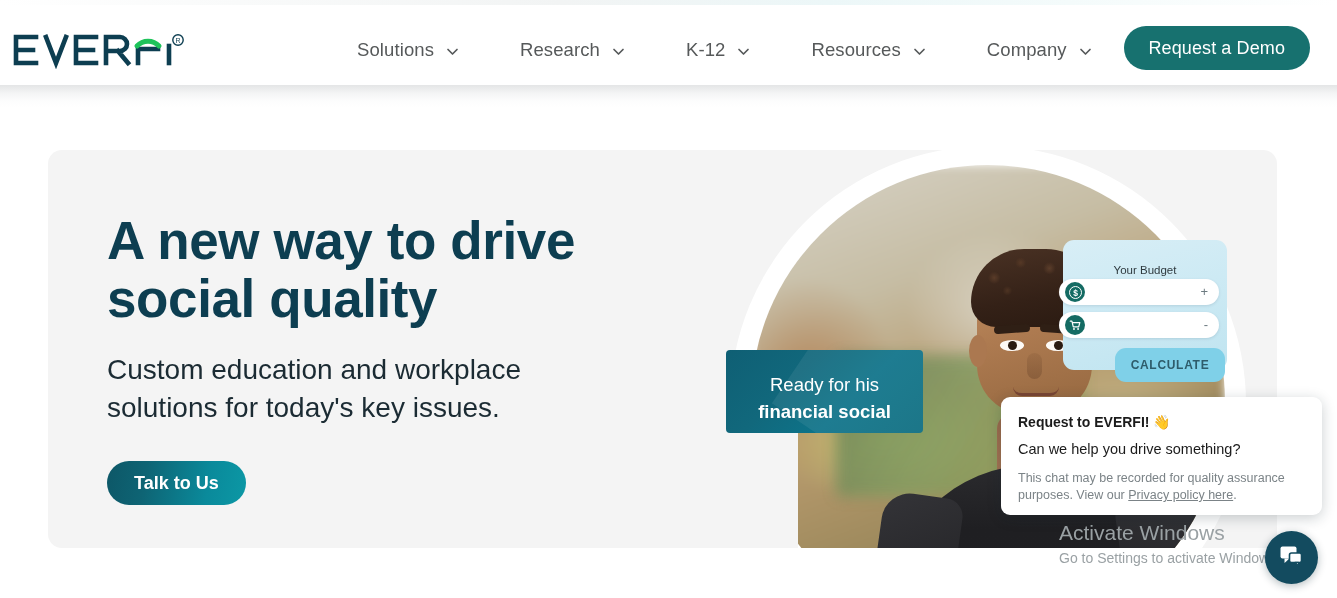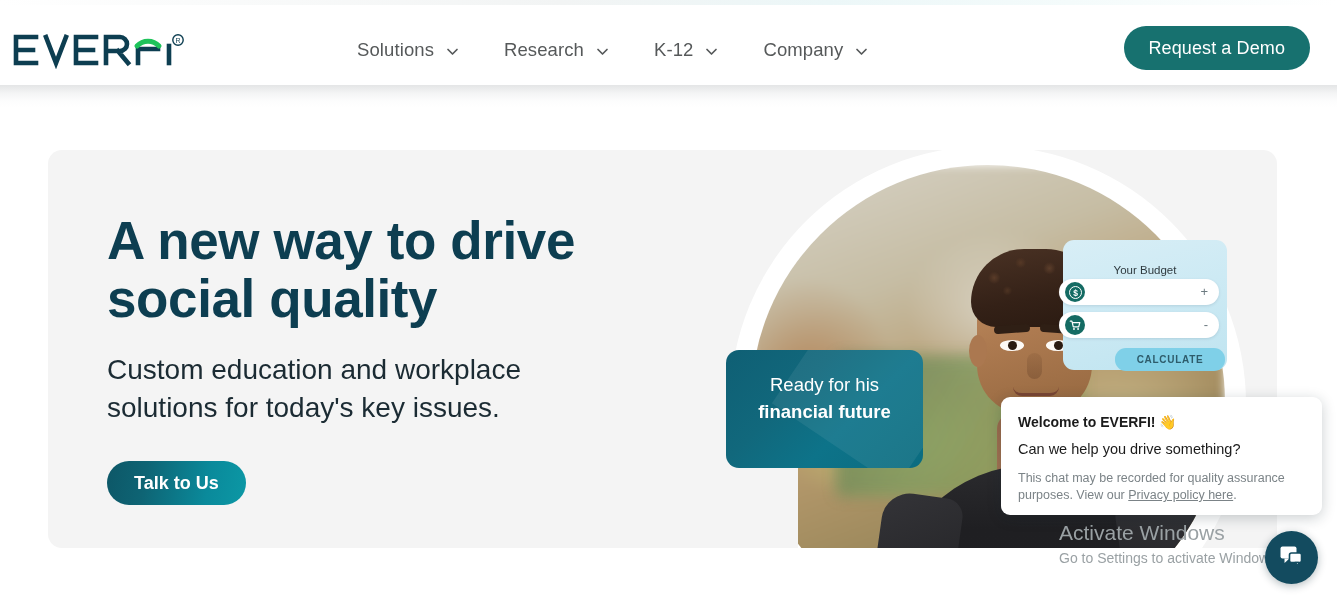--- a/index.html
+++ b/index.html
@@ -38,7 +38,7 @@
   
   .nav{
     position:absolute; left:335px; top:5px; height:80px;
-    display:flex; align-items:center; gap:0px;
+    display:flex; align-items:center; gap:16px;
   }
   .nav-item{
     display:flex; align-items:center; gap:11px;

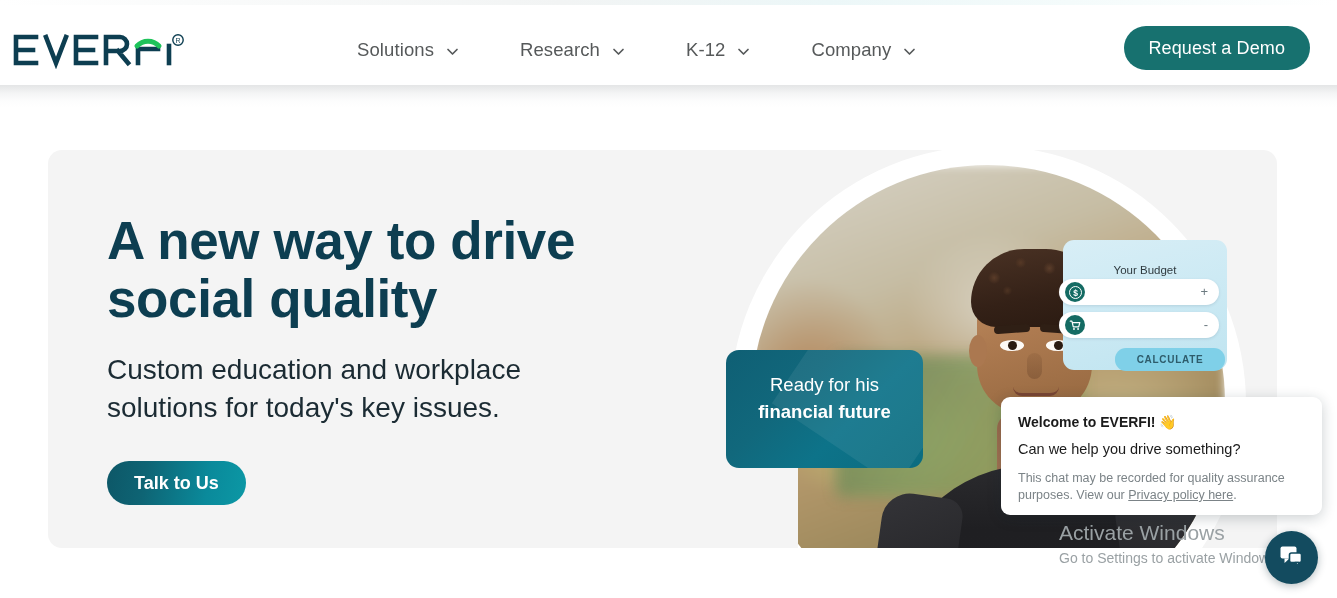--- a/index.html
+++ b/index.html
@@ -347,6 +347,14 @@
         </span>
       </div>
 
+      <div class="nav-item">
+        <span>Resources</span>
+        <span class="caret">
+          <svg width="15" height="15" viewBox="0 0 15 15">
+              <path d="M3 5.5 L7.5 10 L12 5.5" fill="none" stroke="#56595a" stroke-width="1.7" stroke-linecap="round" stroke-linejoin="round"></path>
+            </svg>
+        </span>
+      </div>
 
       <div class="nav-item">
         <span>Company</span>

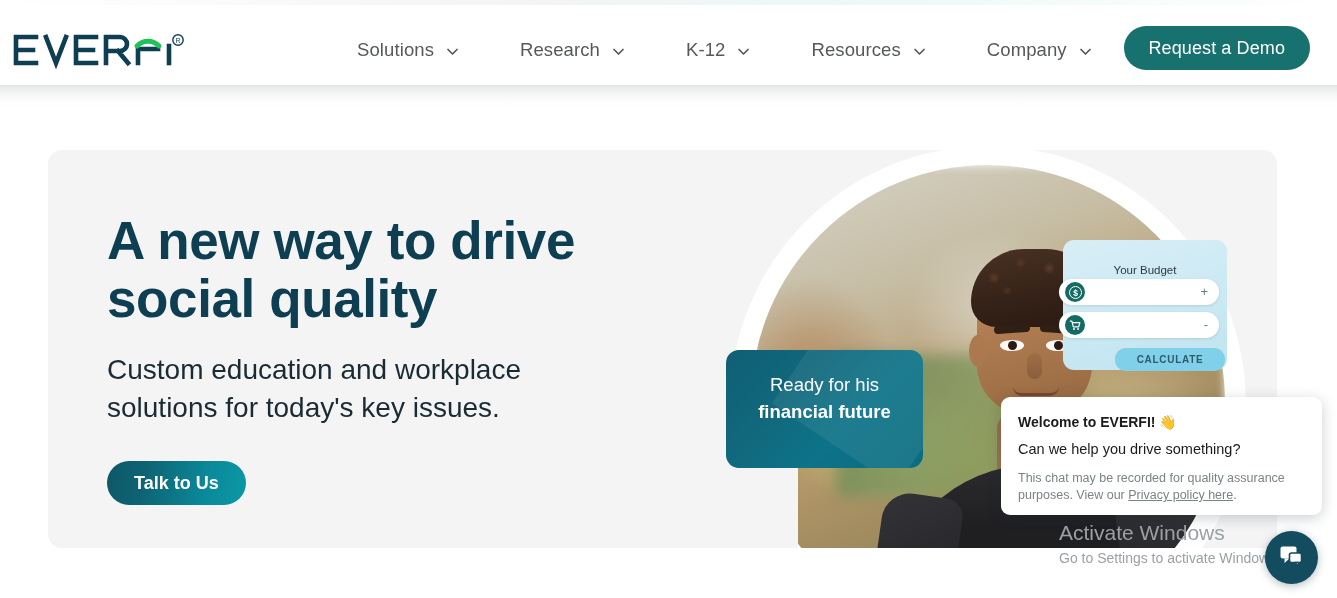--- a/index.html
+++ b/index.html
@@ -248,9 +248,9 @@
   }
   .calc-btn{
     position:absolute; left:52px; top:108px;
-    width:110px; height:23px; border-radius:11px;
+    width:110px; height:34px; border-radius:11px;
     background:#7fd0e8; border:none;
-    color:#2e5c6b; font-size:10px; font-weight:bold; letter-spacing:.7px;
+    color:#2e5c6b; font-size:12px; font-weight:bold; letter-spacing:.7px;
     font-family:"Liberation Sans", sans-serif; cursor:pointer;
   }
 

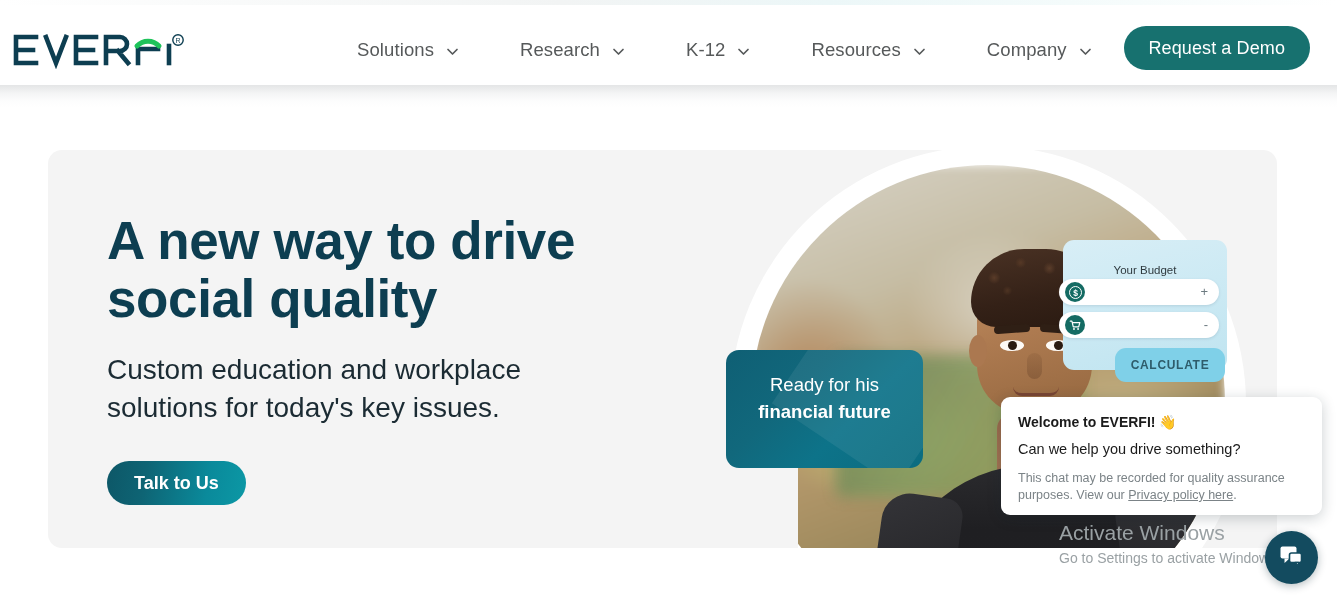--- a/index.html
+++ b/index.html
@@ -202,7 +202,7 @@
   
   .caption-tile{
     position:absolute; left:48px; top:200px;
-    width:197px; height:118px; border-radius:13px;
+    width:197px; height:83px; border-radius:4px;
     background:linear-gradient(135deg,#0f5f74 0%,#11687c 35%,#0d7389 62%,#0b6c80 100%);
     z-index:6; overflow:hidden;
   }

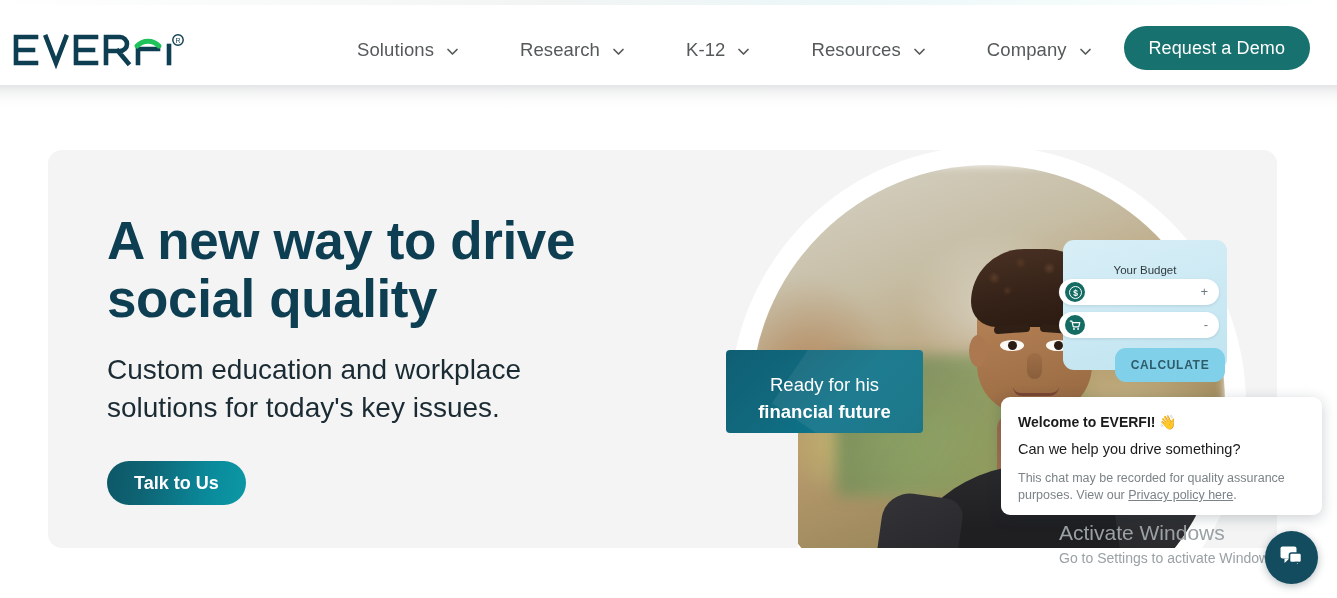--- a/index.html
+++ b/index.html
@@ -422,7 +422,7 @@
       <div class="caption-tile">
         <div class="caption-text">
           <span class="l1">Ready for his</span><br>
-          <span class="l2">financial future</span>
+          <span class="l2">financial social</span>
         </div>
       </div>
 

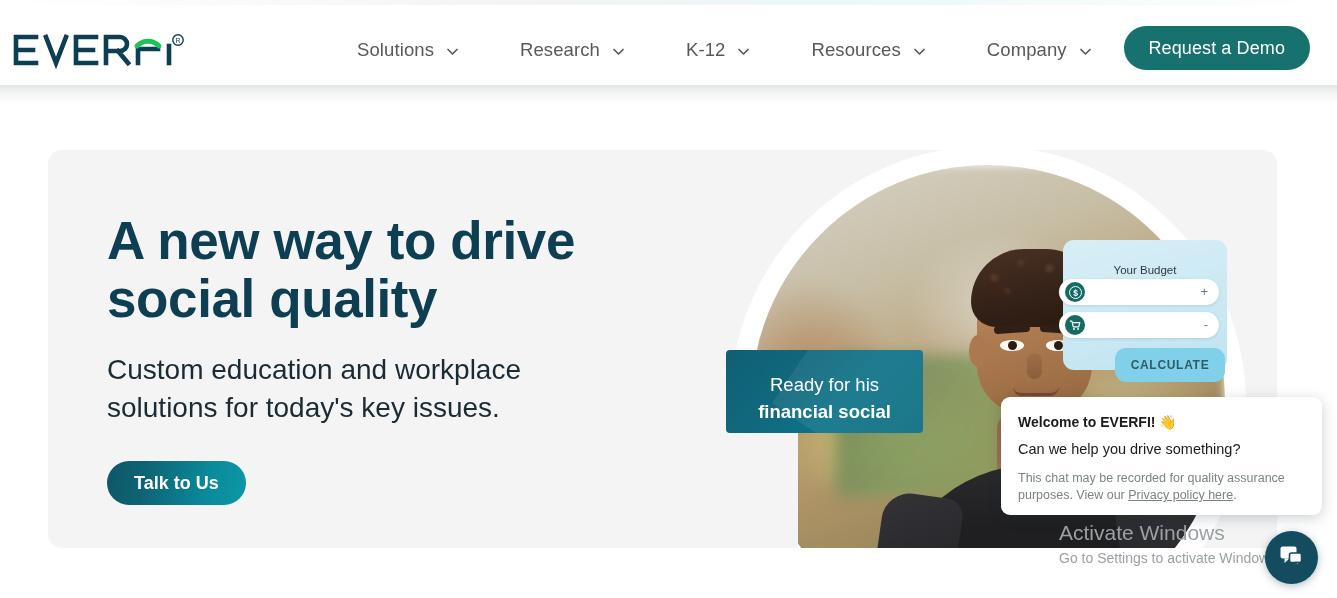--- a/index.html
+++ b/index.html
@@ -461,7 +461,7 @@
   </div>
 
   <div class="chat-popup">
-    <div class="chat-l1">Welcome to EVERFI! 👋</div>
+    <div class="chat-l1">Request to EVERFI! 👋</div>
     <div class="chat-l2">Can we help you drive something?</div>
     <div class="chat-note">
       <span>This chat may be recorded for quality assurance purposes. View our </span><a>Privacy policy here</a><span>.</span>

